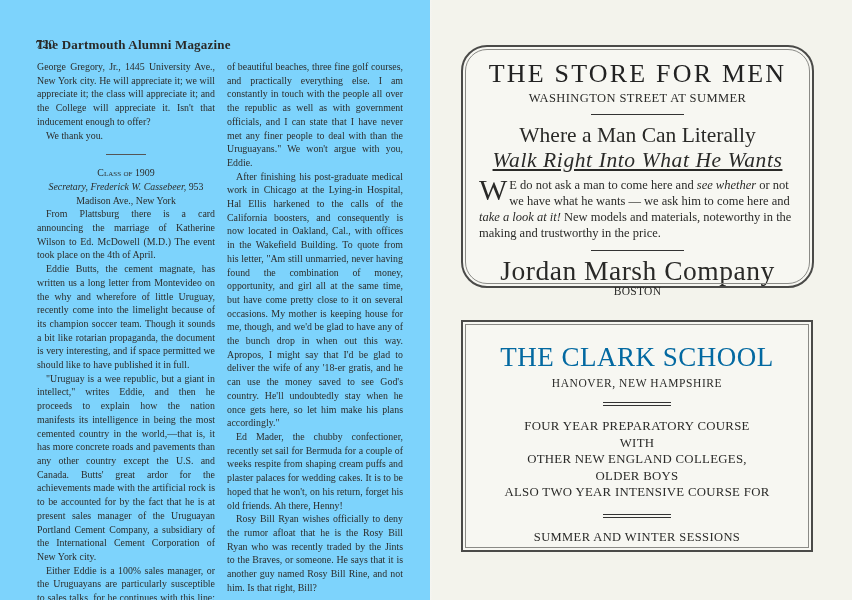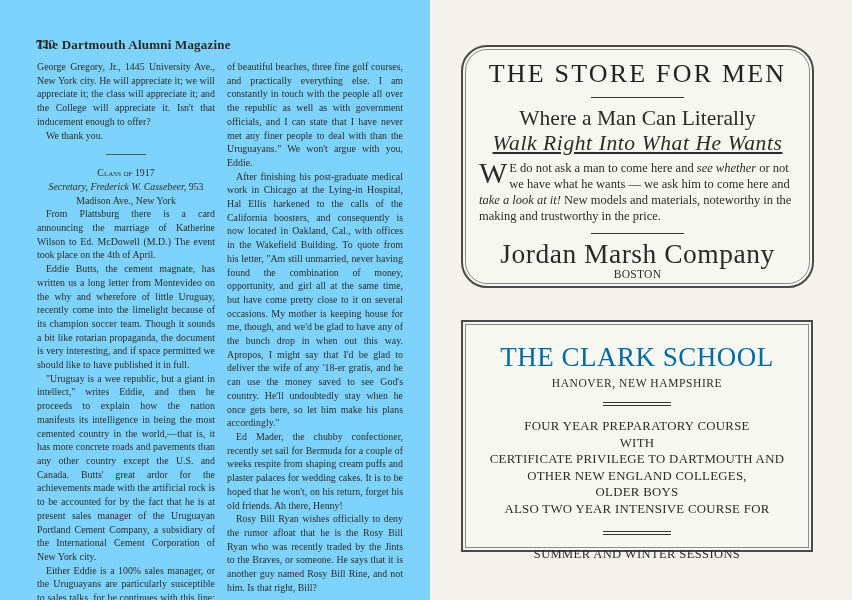--- a/index.html
+++ b/index.html
@@ -85,6 +85,7 @@
 
 <div class="ad ad-store">
   <div class="store-title">THE STORE FOR MEN</div>
+  <div class="store-sub">WASHINGTON STREET AT SUMMER</div>
   <div class="short-rule"></div>
   <div class="headline-1">Where a Man Can Literally</div>
   <div class="headline-2">Walk Right Into What He Wants</div>

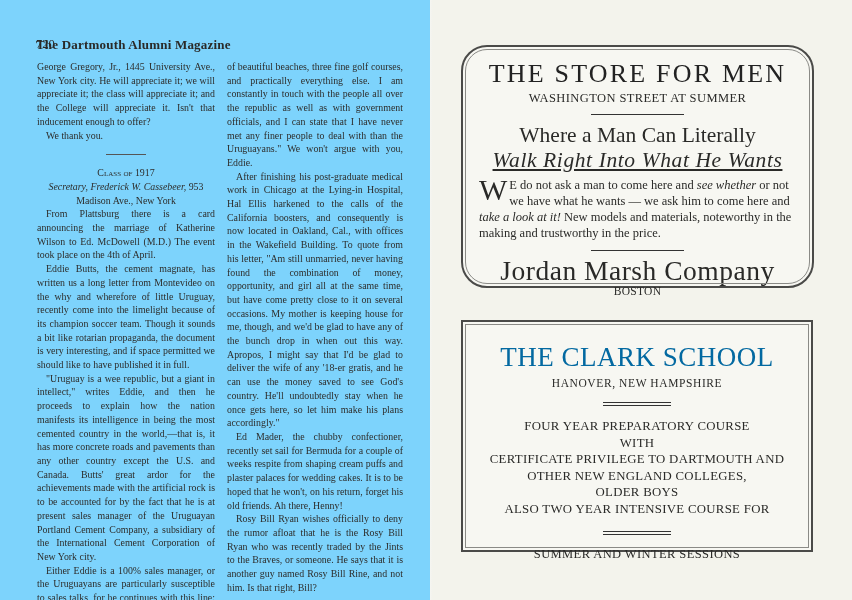--- a/index.html
+++ b/index.html
@@ -61,7 +61,7 @@
     <p class="noindent">George Gregory, Jr., 1445 University Ave., New York city. He will appreciate it; we will appreciate it; the class will appreciate it; and the College will appreciate it. Isn't that inducement enough to offer?</p>
     <p>We thank you.</p>
     <div class="rule"></div>
-    <p class="class-head">Class of 1917</p>
+    <p class="class-head">Class of 1909</p>
     <p class="secretary"><i>Secretary, Frederick W. Cassebeer,</i><span> 953 Madison Ave., New York</span></p>
     <p>From Plattsburg there is a card announcing the marriage of Katherine Wilson to Ed. McDowell (M.D.) The event took place on the 4th of April.</p>
     <p>Eddie Butts, the cement magnate, has written us a long letter from Montevideo on the why and wherefore of little Uruguay, recently come into the limelight because of its champion soccer team. Though it sounds a bit like rotarian propaganda, the document is very interesting, and if space permitted we should like to have published it in full.</p>

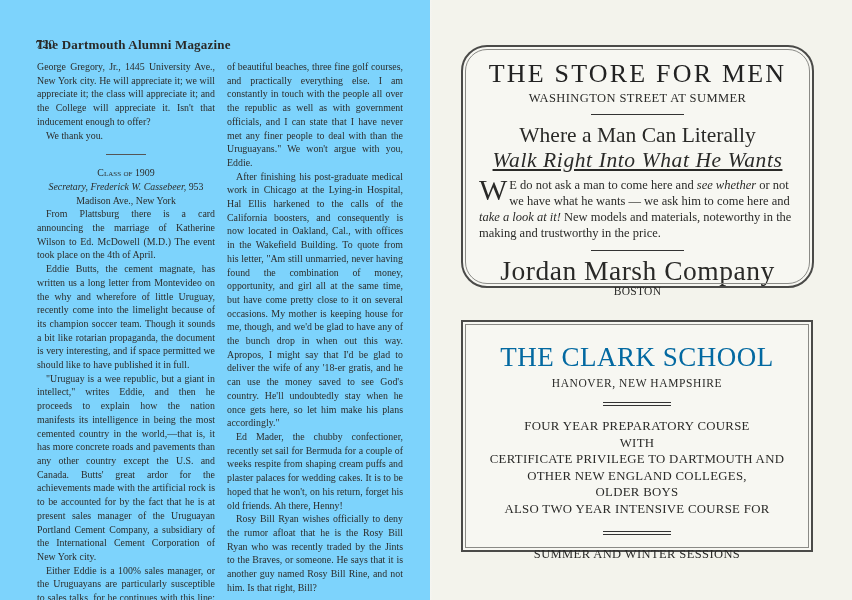--- a/index.html
+++ b/index.html
@@ -103,7 +103,6 @@
   <div class="double-rule"></div>
   <div class="clark-line">FOUR YEAR PREPARATORY COURSE</div>
   <div class="clark-line">WITH</div>
-  <div class="clark-line">CERTIFICATE PRIVILEGE TO DARTMOUTH AND</div>
   <div class="clark-line">OTHER NEW ENGLAND COLLEGES,</div>
   <div class="clark-line">OLDER BOYS</div>
   <div class="clark-line">ALSO TWO YEAR INTENSIVE COURSE FOR</div>

